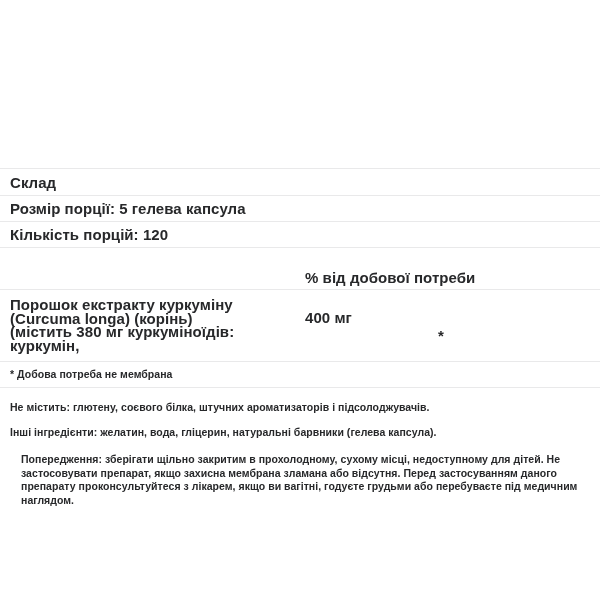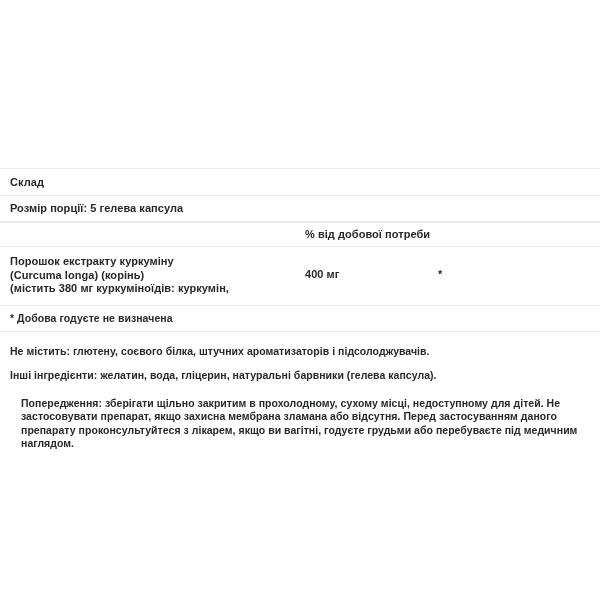--- a/index.html
+++ b/index.html
@@ -47,7 +47,7 @@
     align-items: flex-start;
     padding: 5px 10px 5px 10px;
     box-sizing: border-box;
-    font-size: 11px;
+    font-size: 15px;
     font-weight: bold;
     line-height: 13px;
     letter-spacing: 0.05px;

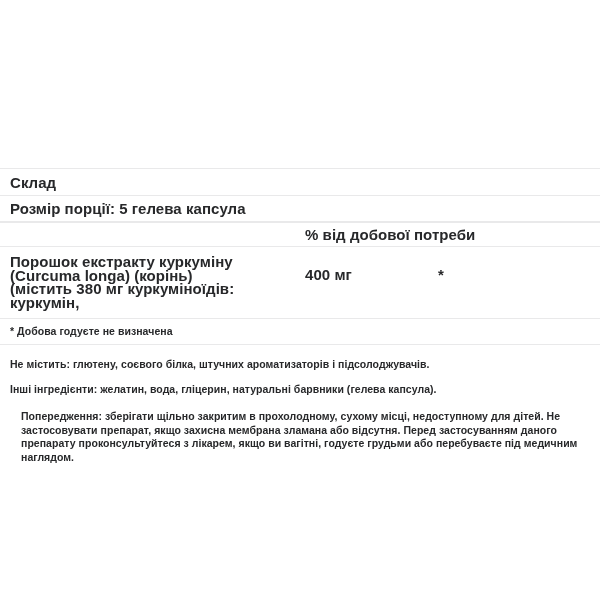--- a/index.html
+++ b/index.html
@@ -152,6 +152,9 @@
 
     <div class="rule"></div>
 
+    <div class="row simple">
+      <span>Кількість порцій: 120</span>
+    </div>
 
     <div class="rule"></div>
 

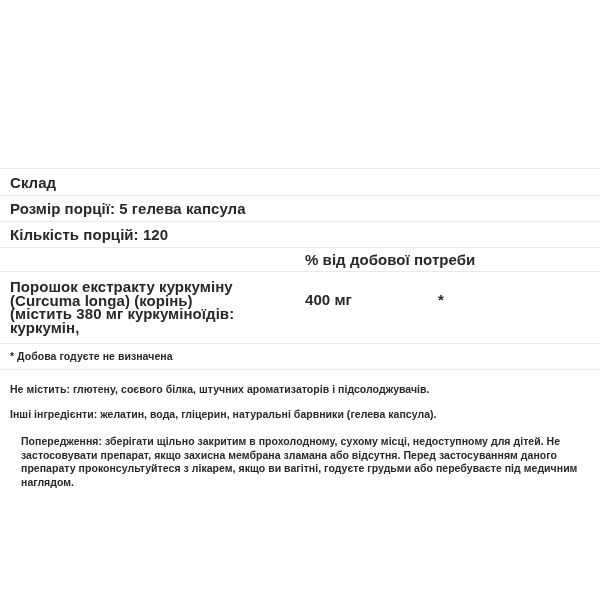--- a/index.html
+++ b/index.html
@@ -83,6 +83,7 @@
   .col-dv {
     flex: 1 1 auto;
     box-sizing: border-box;
+    margin-top: 18px;
   }
 
   .ingredient-row {

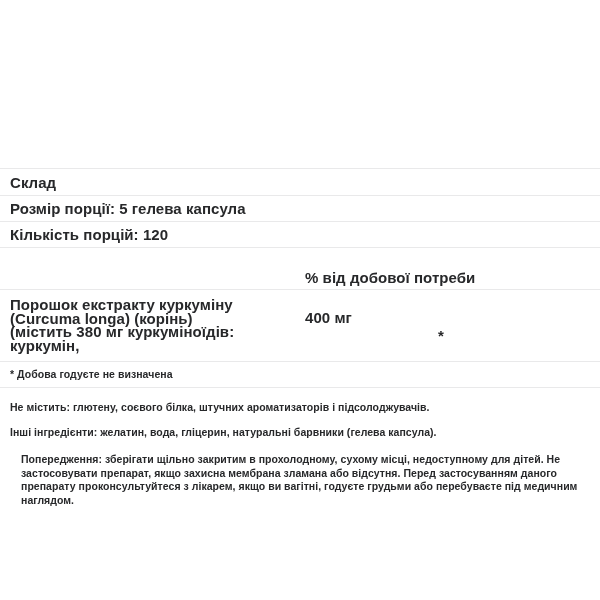--- a/index.html
+++ b/index.html
@@ -179,7 +179,7 @@
     <div class="rule"></div>
 
     <div class="row simple footnote-row">
-      <span>* Добова годуєте не визначена</span>
+      <span>* Добова потреба не мембрана</span>
     </div>
 
     <div class="rule"></div>

